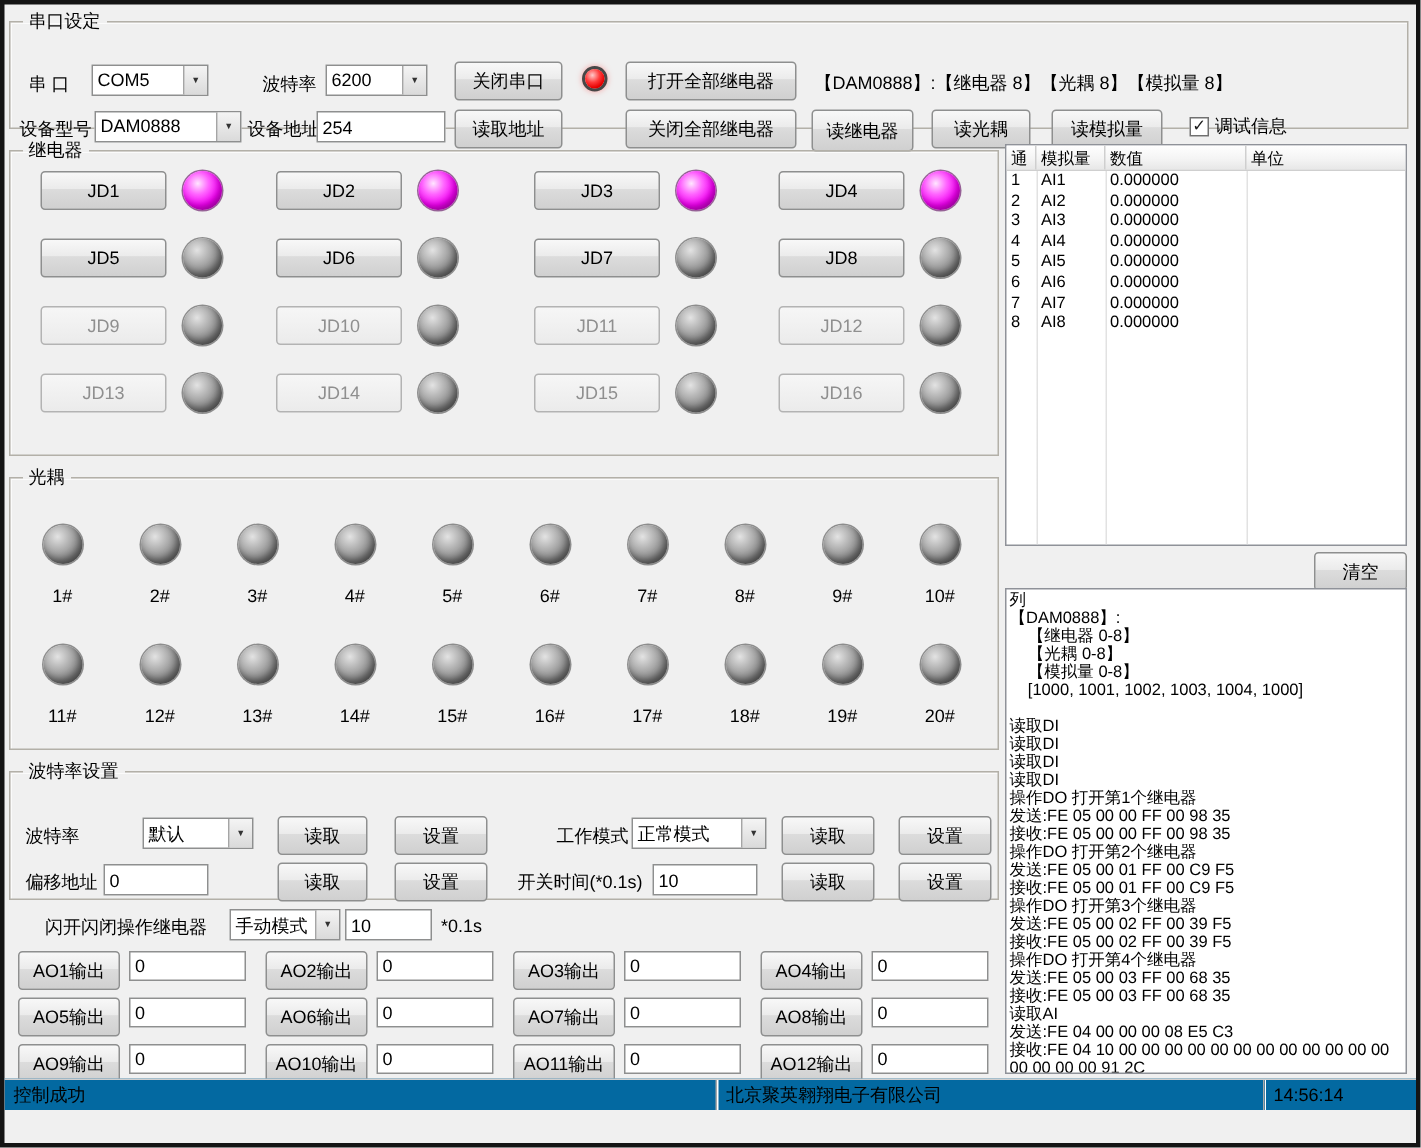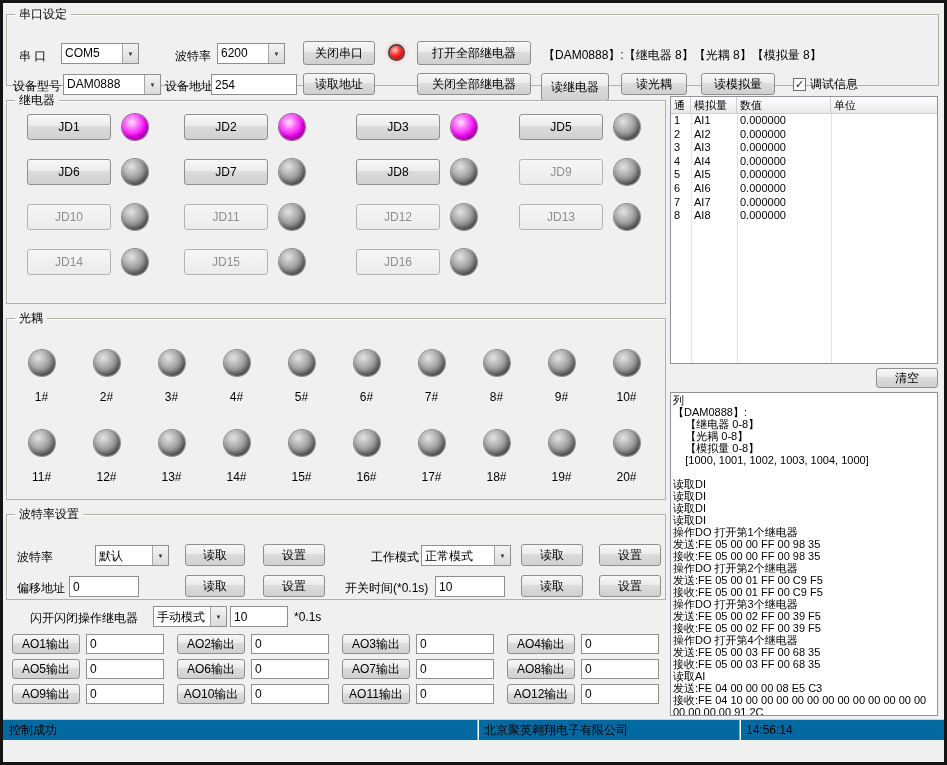--- a/index.html
+++ b/index.html
@@ -24,7 +24,7 @@
 
   .btn{display:inline-flex;align-items:center;justify-content:center;white-space:nowrap;cursor:pointer;
     background:linear-gradient(#f8f8f8,#ebebeb 45%,#dcdcdc 46%,#d0d0d0);
-    border:1px solid #8e8f8f;border-radius:3px;font-size:12px;font-family:inherit;color:#000;padding:0;text-align:right;}
+    border:1px solid #8e8f8f;border-radius:3px;font-size:12px;font-family:inherit;color:#000;padding:12px;text-align:right;}
   .btn.disabled{color:#8f8f8f;border-color:#b3b3b3;background:linear-gradient(#f6f6f6,#ebebeb);}
   .combo{height:21px;display:flex;background:#fff;border:1px solid #8e8f8f;cursor:pointer;}
   .combo-val{flex:1;padding:2px 3px;overflow:hidden;white-space:nowrap;}

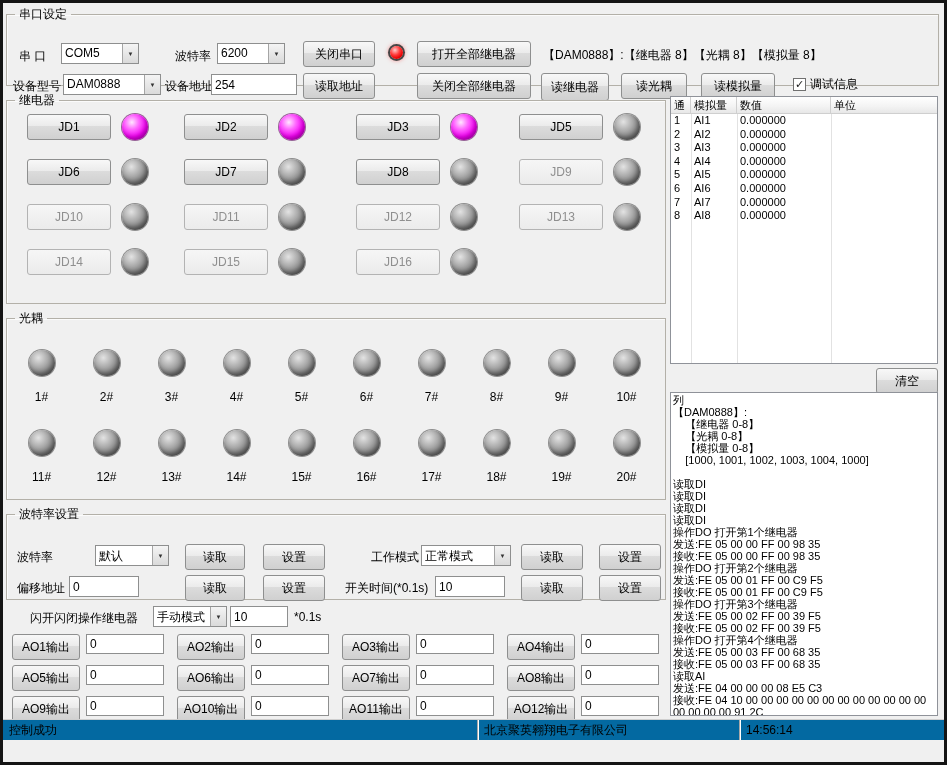--- a/index.html
+++ b/index.html
@@ -147,6 +147,10 @@
         </div>
         <div class="relay-cell">
           <button class="btn relay-btn">JD3</button>
+          <span class="ball on"></span>
+        </div>
+        <div class="relay-cell">
+          <button class="btn relay-btn">JD4</button>
           <span class="ball on"></span>
         </div>
         <div class="relay-cell">

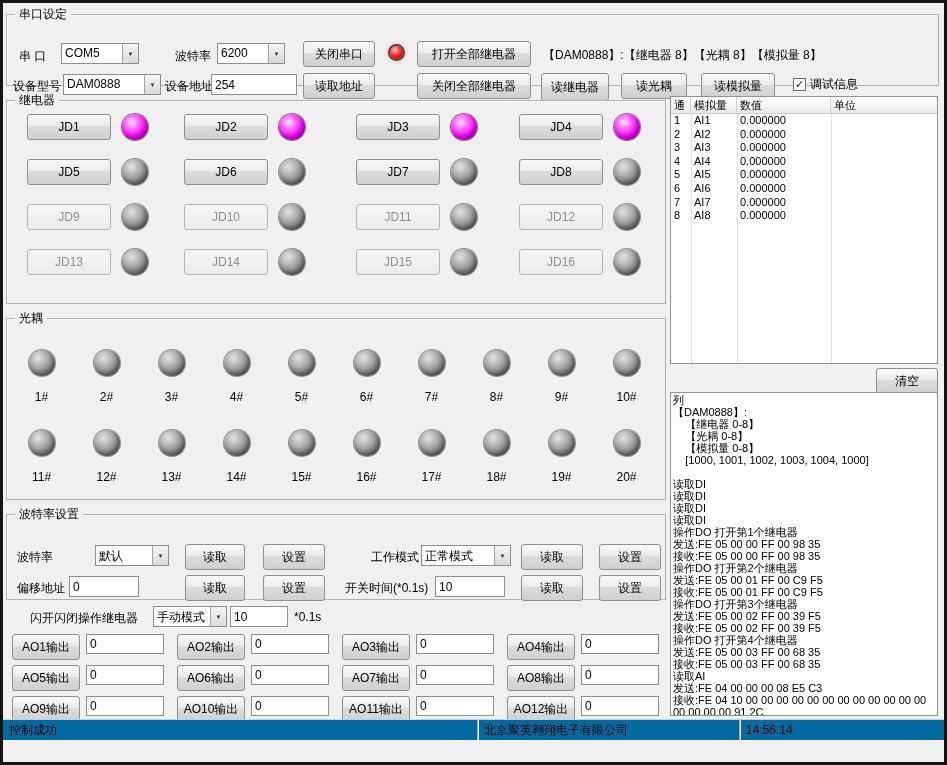--- a/index.html
+++ b/index.html
@@ -82,7 +82,7 @@
   .statusbar{position:relative;height:21px;background:#0369a1;border-top:1px solid #cfcfcf;display:flex;align-items:center;}
   .sb-panel{height:100%;display:flex;align-items:center;padding:0 6px;white-space:nowrap;overflow:hidden;}
   .sb-status{width:474px;}
-  .sb-company{width:262px;border-left:1px solid #a8a8a8;box-shadow:inset 1px 0 0 #fff;}
+  .sb-company{width:365px;border-left:1px solid #a8a8a8;box-shadow:inset 1px 0 0 #fff;}
   .sb-time{flex:1;border-left:1px solid #a8a8a8;box-shadow:inset 1px 0 0 #fff;}
 </style>
 </head>

